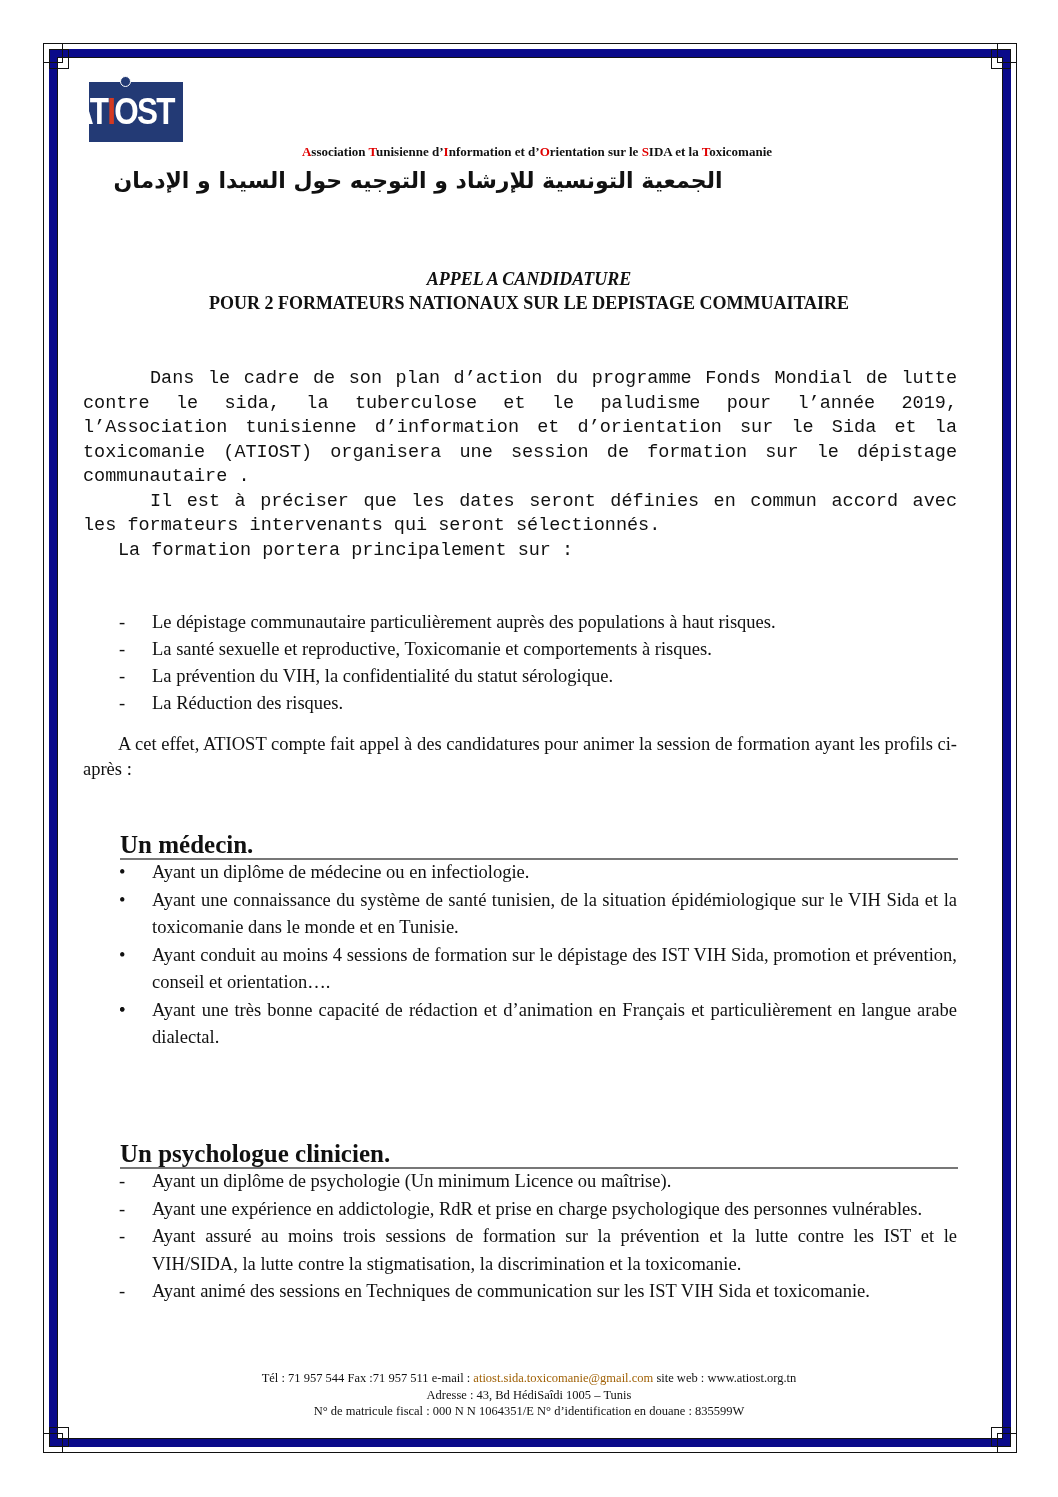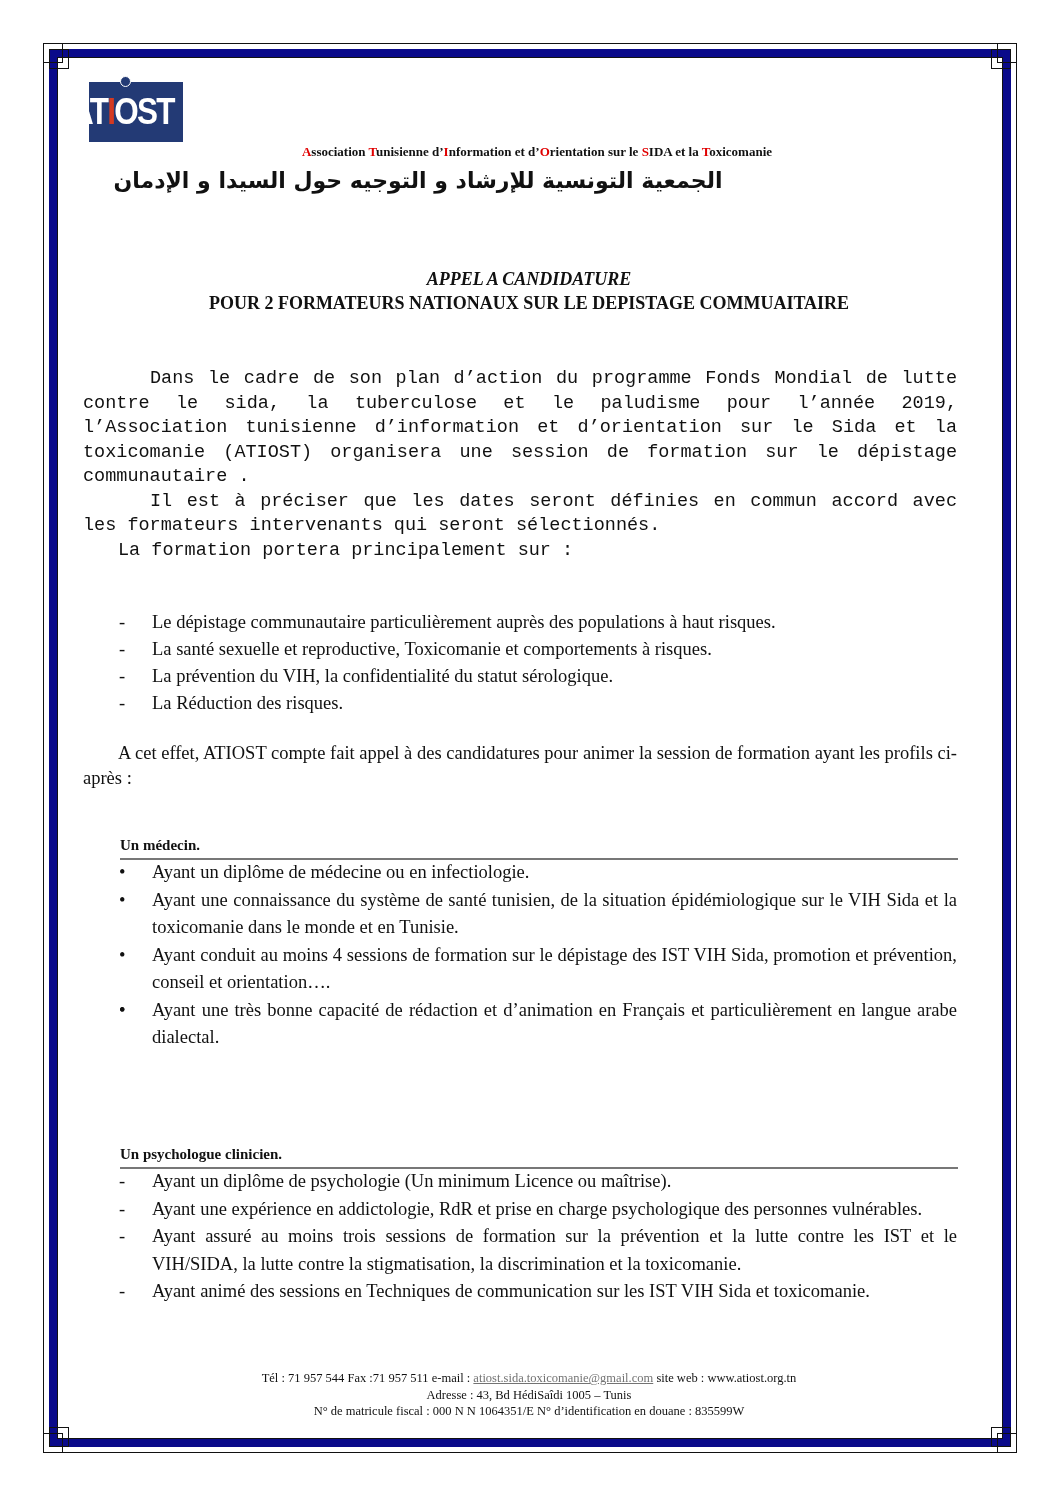--- a/index.html
+++ b/index.html
@@ -98,7 +98,7 @@
   <li><span class="marker">-</span><span>La Réduction des risques.</span></li>
 </ul>
 
-<div class="content" style="top:732px;margin-top:9px;">
+<div class="content" style="top:732px;">
   <p class="para indent-small">A cet effet, ATIOST compte fait appel à des candidatures pour animer la session de formation ayant les profils ci-après :</p>
 </div>
 

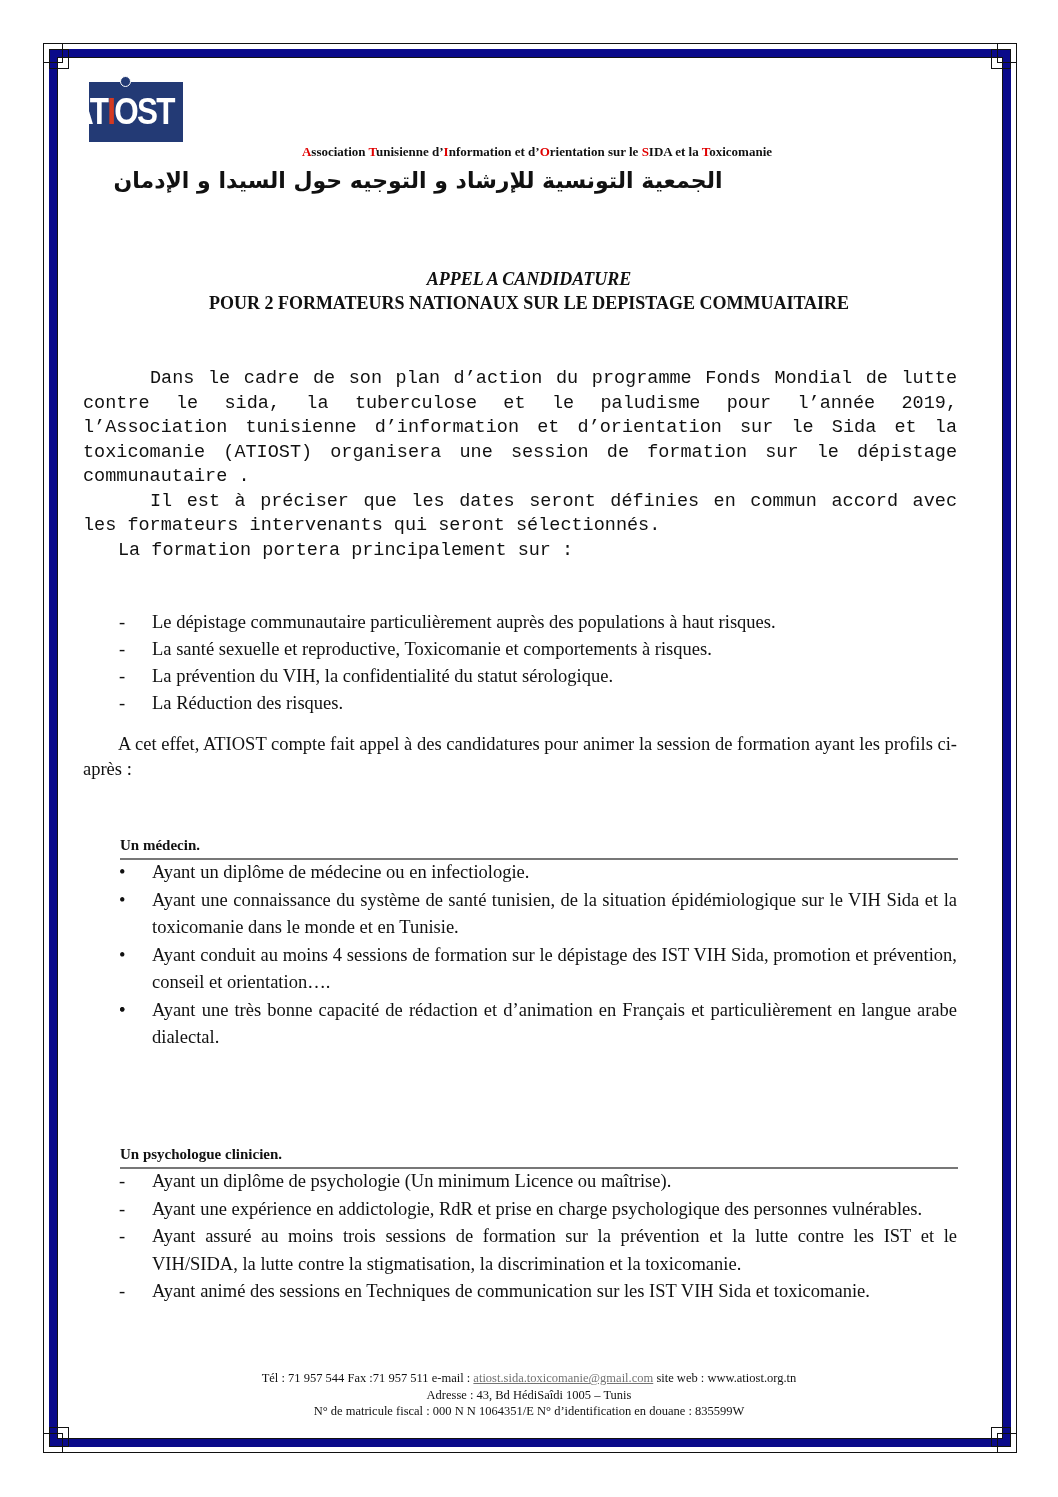--- a/index.html
+++ b/index.html
@@ -49,7 +49,7 @@
   .list li { position: relative; padding-left: 69px; text-align: justify; }
   .list li .marker { position: absolute; left: 36px; top: 0; }
 
-  .section-title { position: absolute; left: 120px; width: 838px; font-size: 15px; font-weight: bold;
+  .section-title { position: absolute; left: 120px; width: 838px; font-size: 25px; font-weight: bold;
                    border-bottom: 2px solid #777; padding-bottom: 2px; line-height: 22px; }
 
   .bullets li { line-height: 27.5px; margin-bottom: 0; }

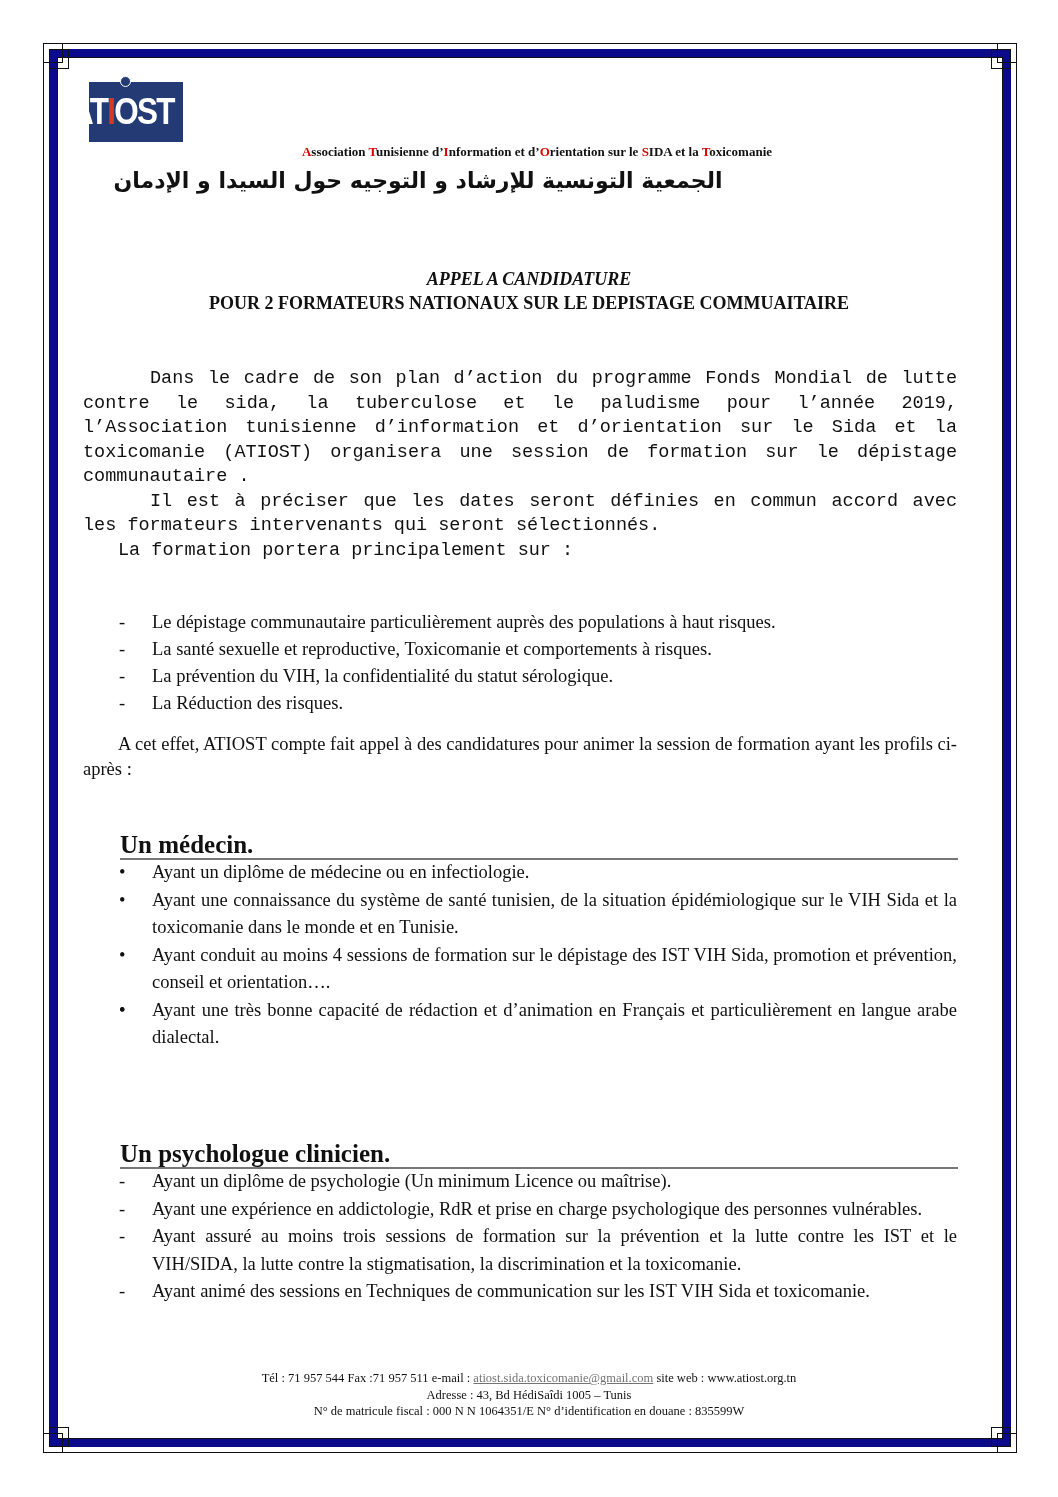--- a/index.html
+++ b/index.html
@@ -55,7 +55,7 @@
   .bullets li { line-height: 27.5px; margin-bottom: 0; }
 
   .footer { position: absolute; left: 0; width: 1058px; text-align: center; font-size: 12.5px; line-height: 16.5px; top: 1370px; }
-  .footer a { color: #737373; text-decoration: underline; }
+  .footer a { color: #a16207; }
 </style>
 </head>
 <body>

